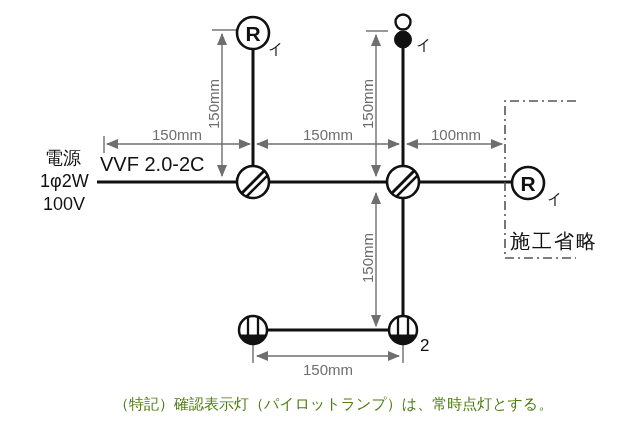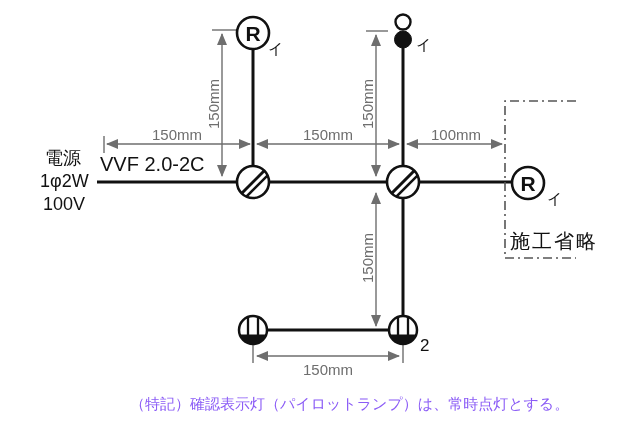--- a/index.html
+++ b/index.html
@@ -15,9 +15,9 @@
   .dim-label{fill:#6e6e6e;}
   .note{
     position:absolute;
-    left:130px;top:395px;
+    left:114px;top:395px;
     font-size:15px;
-    color:#8b5cf6;
+    color:#4d7c0f;
     white-space:nowrap;
     letter-spacing:0px;
   }

